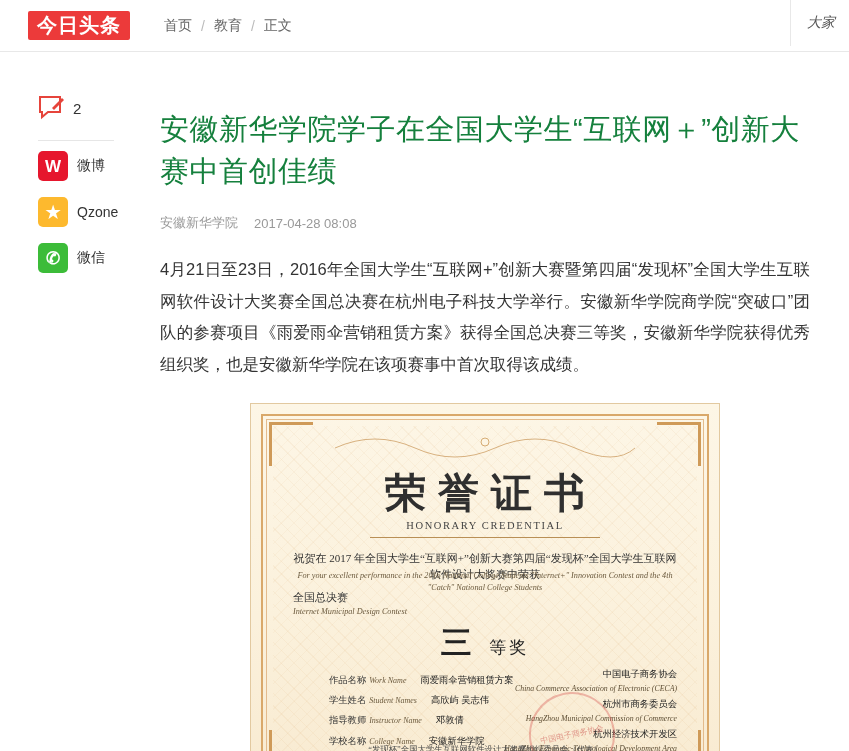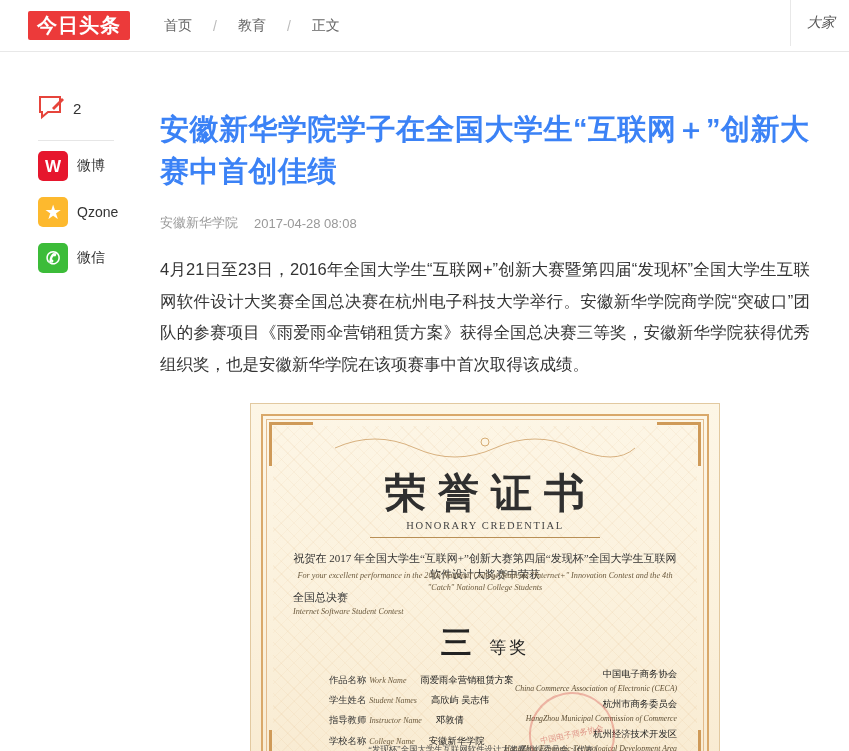--- a/index.html
+++ b/index.html
@@ -43,7 +43,7 @@
     color: #666;
     display: flex;
     align-items: center;
-    gap: 14px;
+    gap: 2px;
   }
   .breadcrumb .crumb { color: #666; text-decoration: none; padding: 0 2px;}
   .breadcrumb .crumb.active { color: #666; }

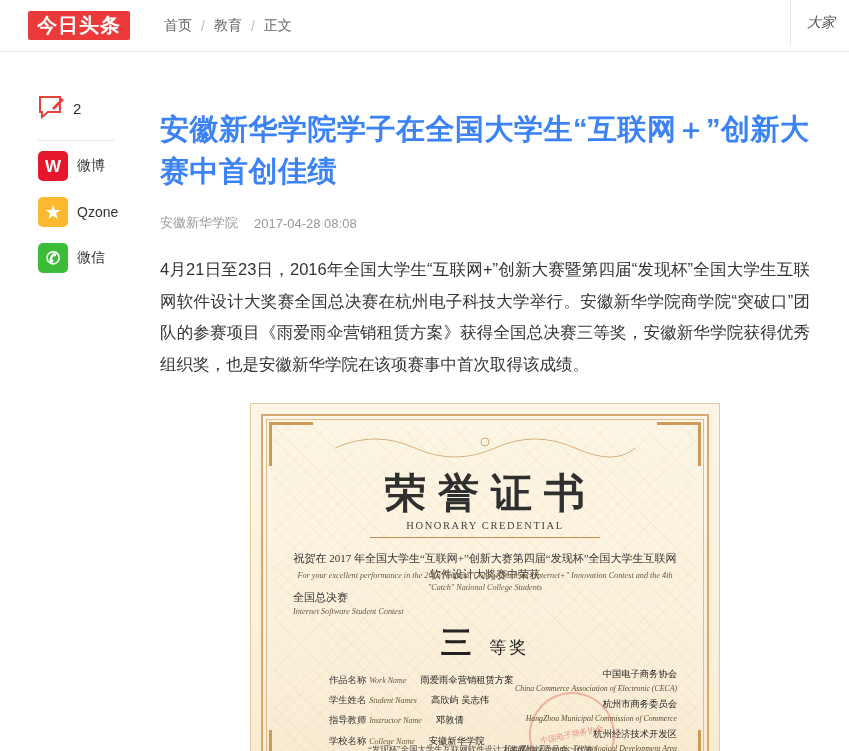--- a/index.html
+++ b/index.html
@@ -132,8 +132,8 @@
   .title {
     font-size: 29px;
     line-height: 1.45;
-    color: #3b82f6;
-    font-weight: bold;
+    color: #15803d;
+    font-weight: normal;
     margin: 0 0 22px 0;
     letter-spacing: 0.5px;
   }

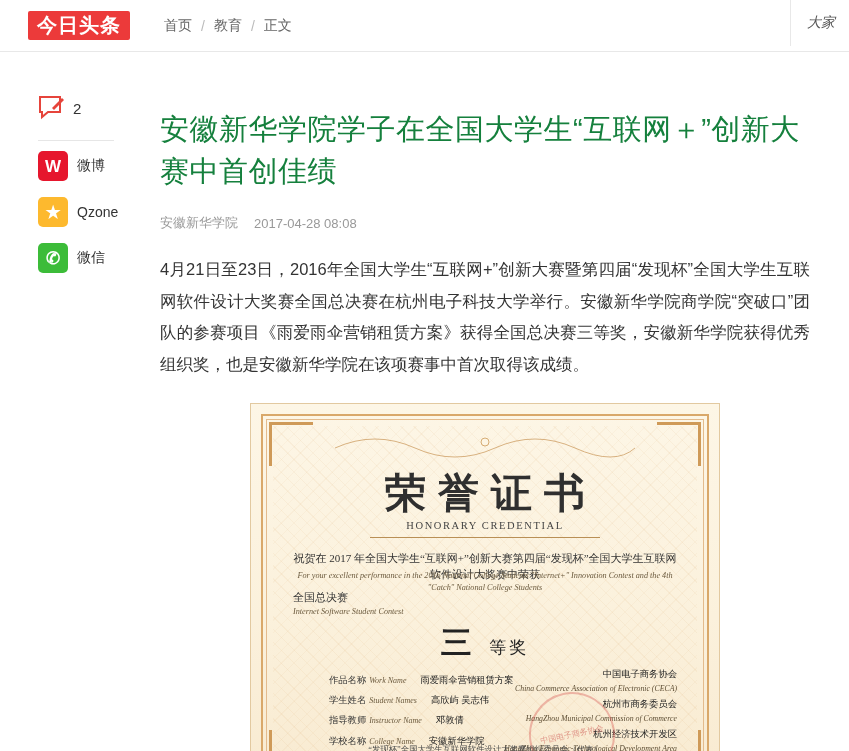--- a/index.html
+++ b/index.html
@@ -424,7 +424,7 @@
           <div class="cert-body-cn">祝贺在 2017 年全国大学生“互联网+”创新大赛第四届“发现杯”全国大学生互联网软件设计大奖赛中荣获</div>
           <div class="cert-body-en">For your excellent performance in  the 2016 National College Students "Internet+" Innovation Contest and the 4th "Catch" National College Students</div>
           <div class="cert-body-cn2">全国总决赛</div>
-          <div class="cert-body-en2">Internet Software Student Contest</div>
+          <div class="cert-body-en2">Internet Municipal Design Contest</div>
 
           <div class="cert-award">
             <span class="rank">三</span>

